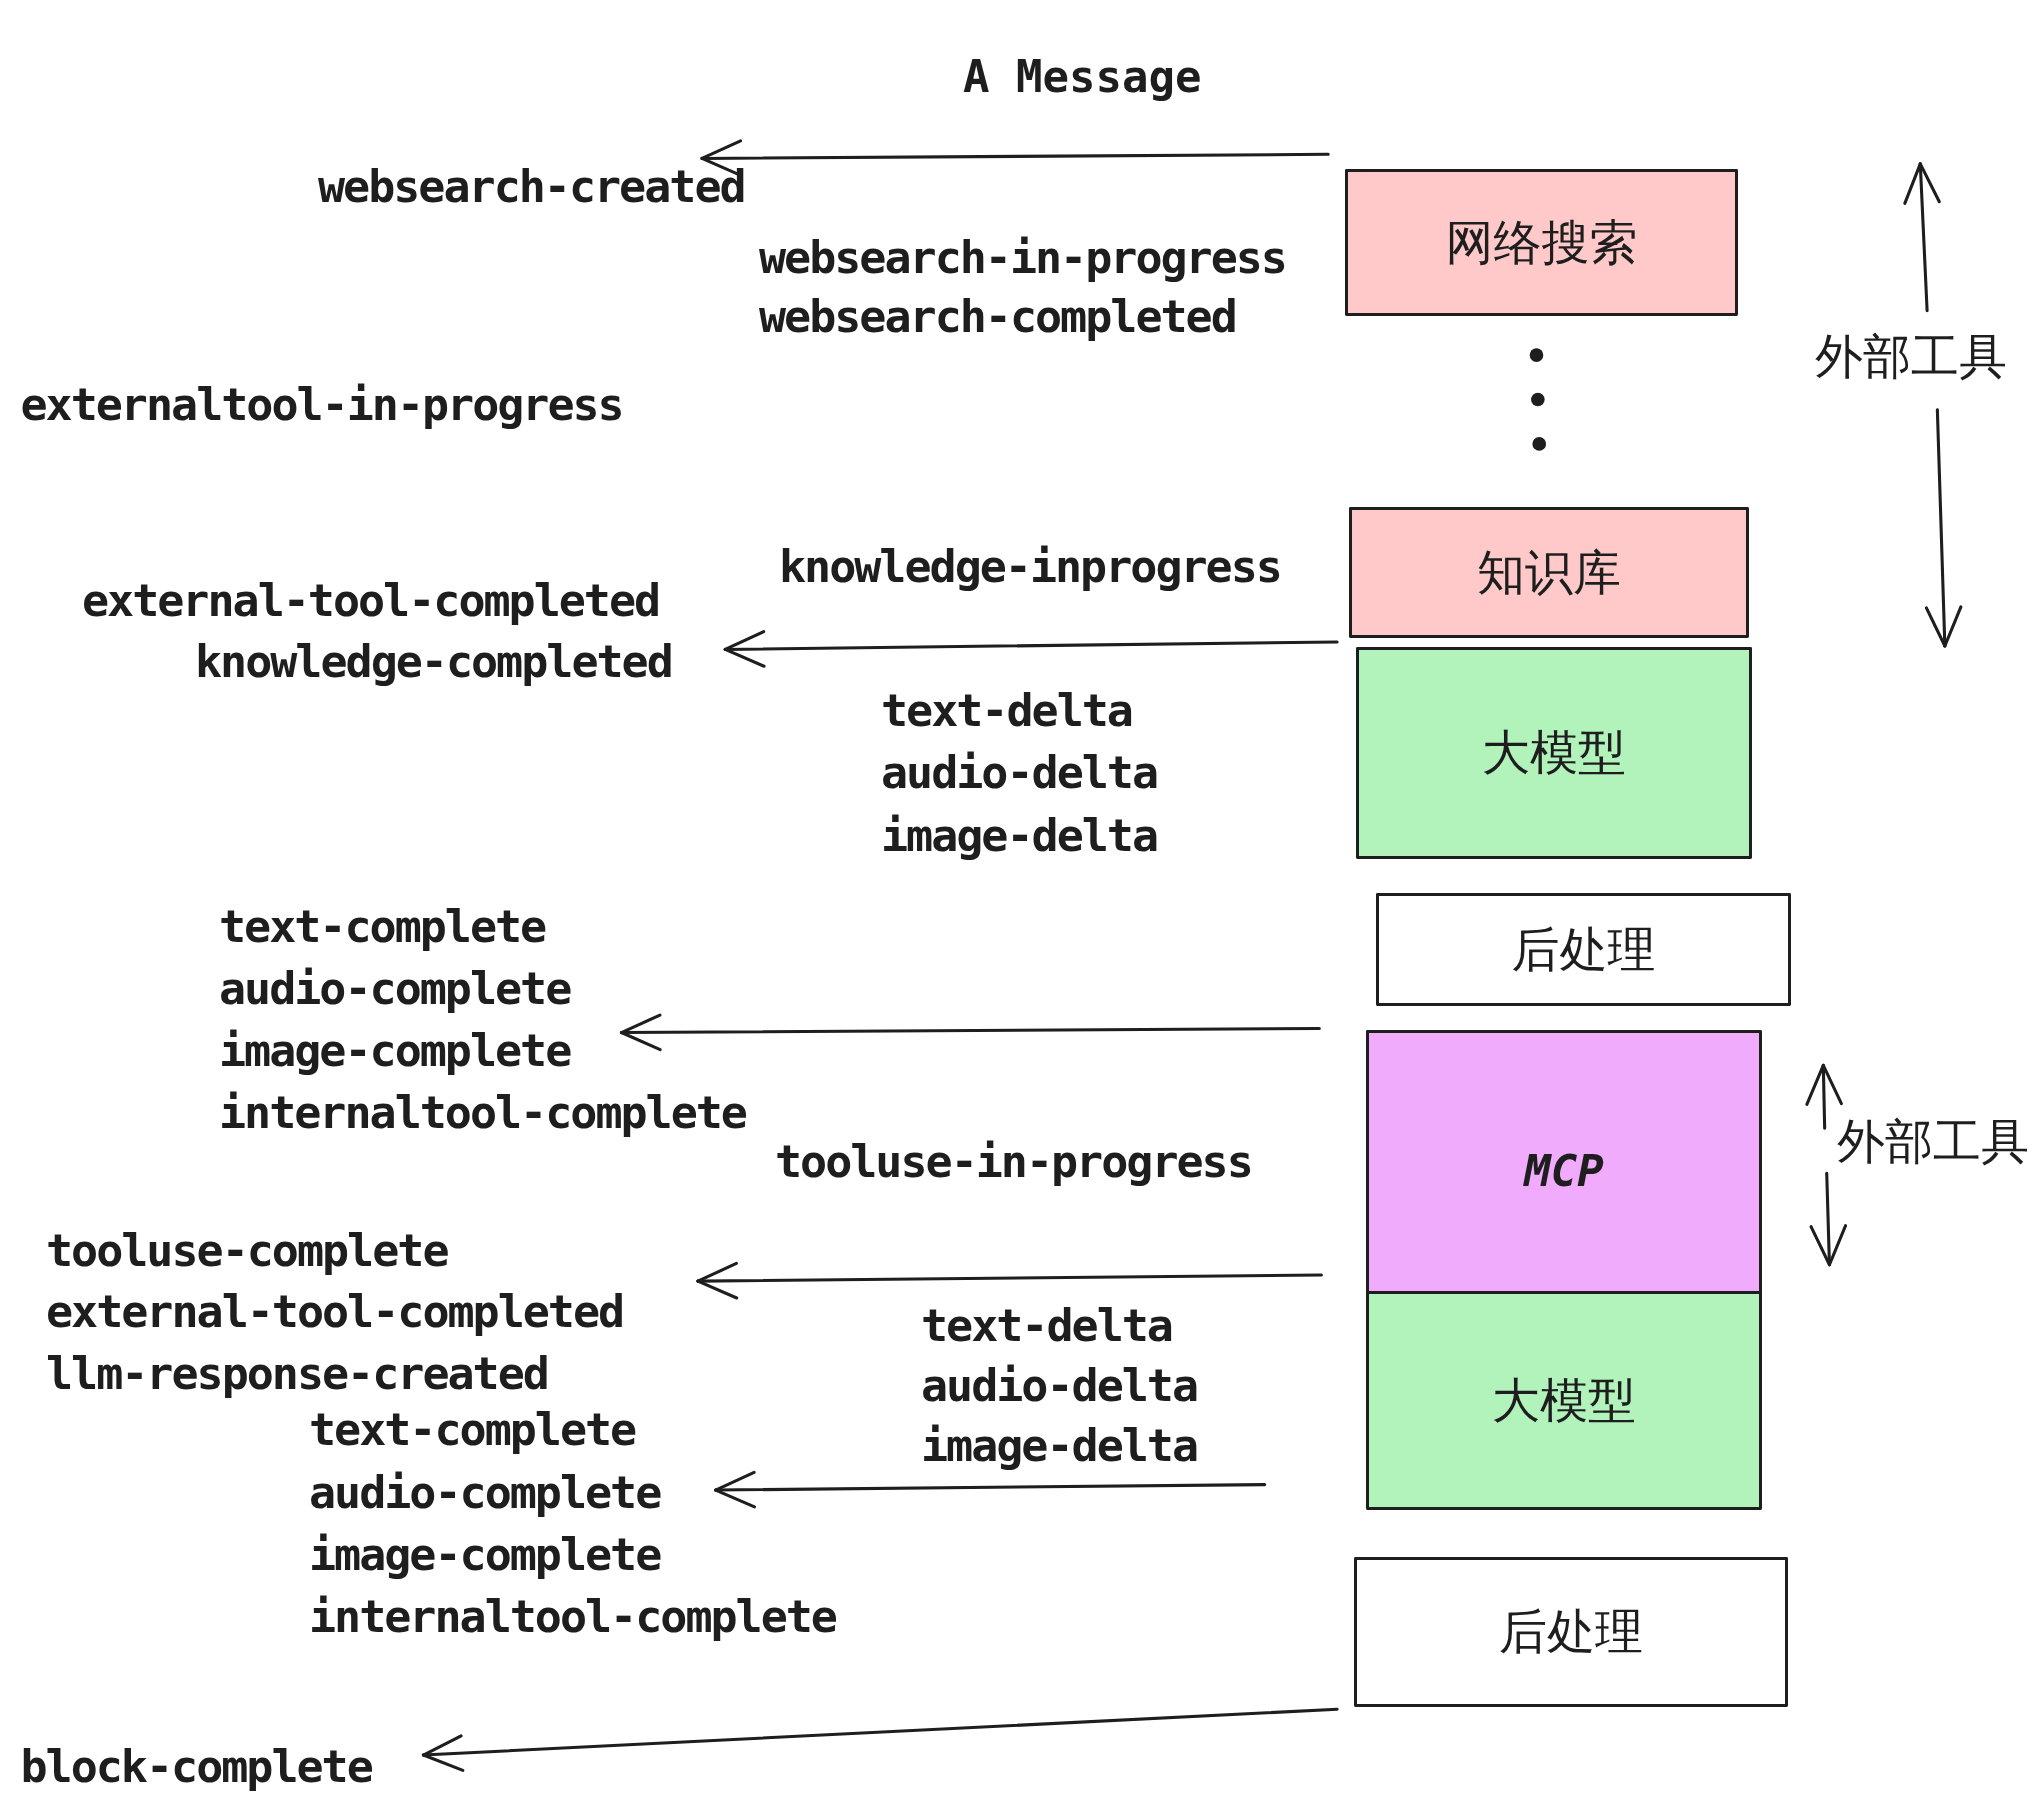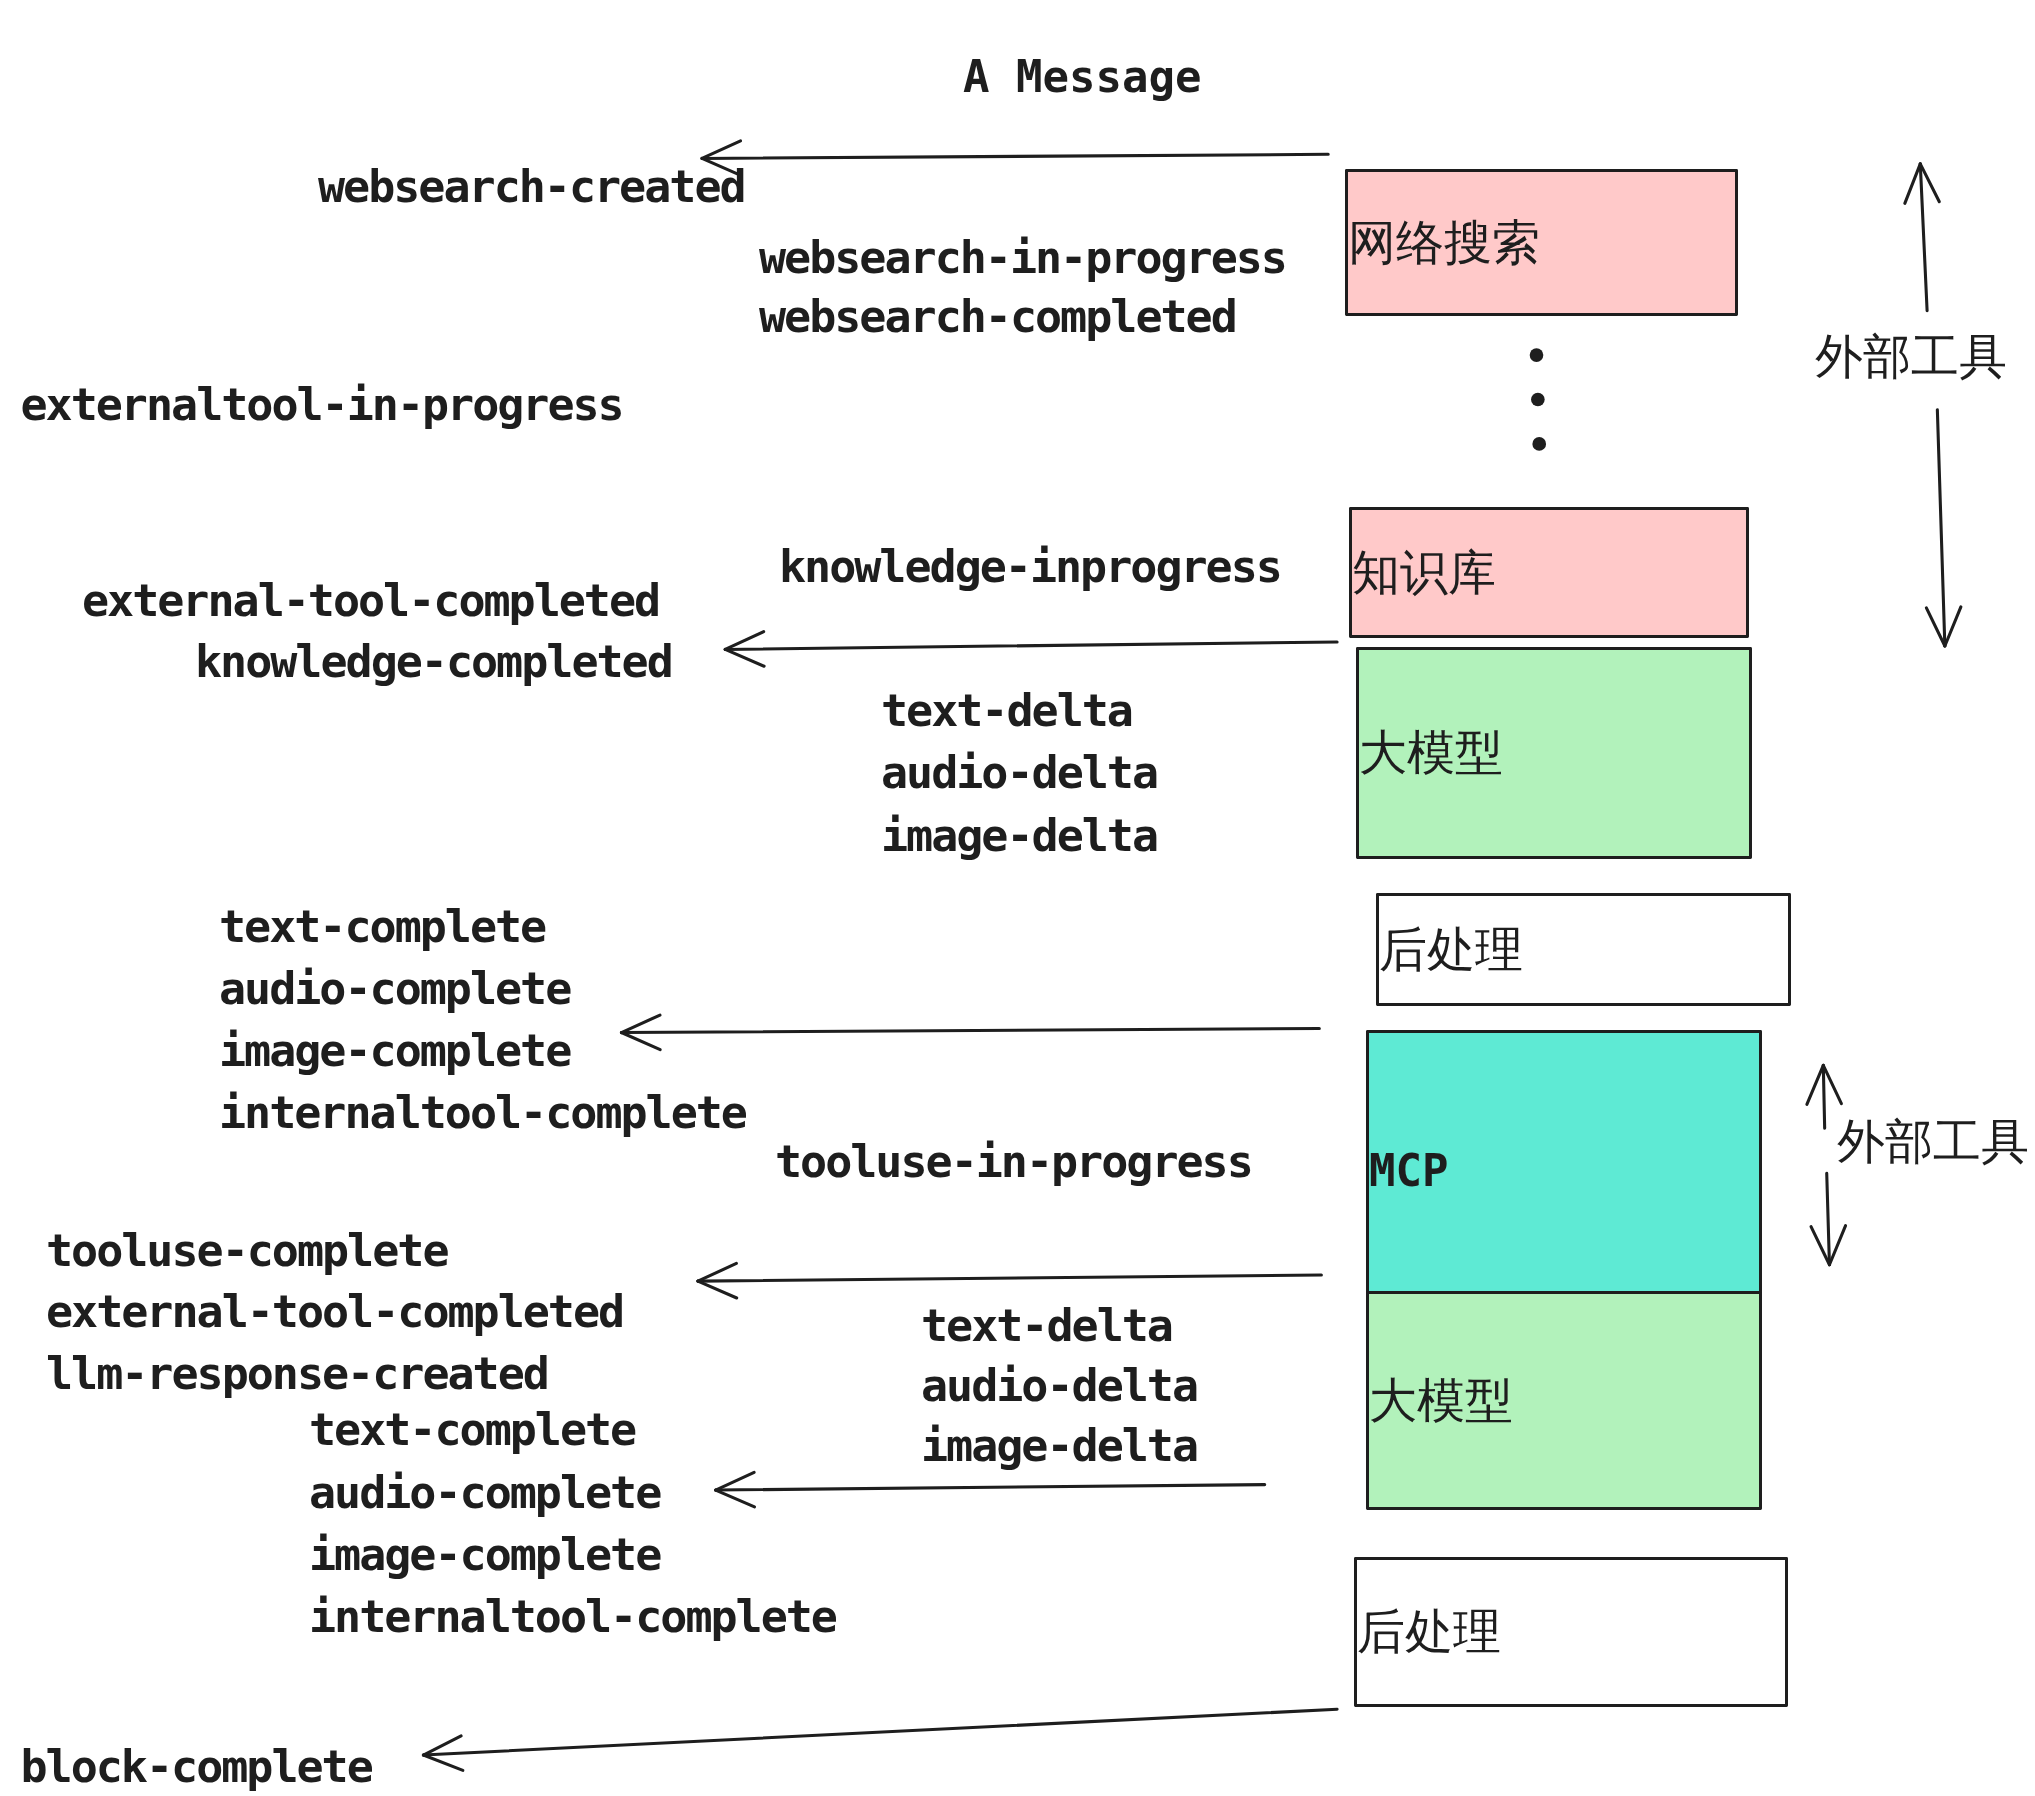--- a/index.html
+++ b/index.html
@@ -36,6 +36,7 @@
     border-radius: 1.4px;
     display: flex;
     align-items: center;
+    justify-content: center;
     box-sizing: border-box;
   }
   .box-label {

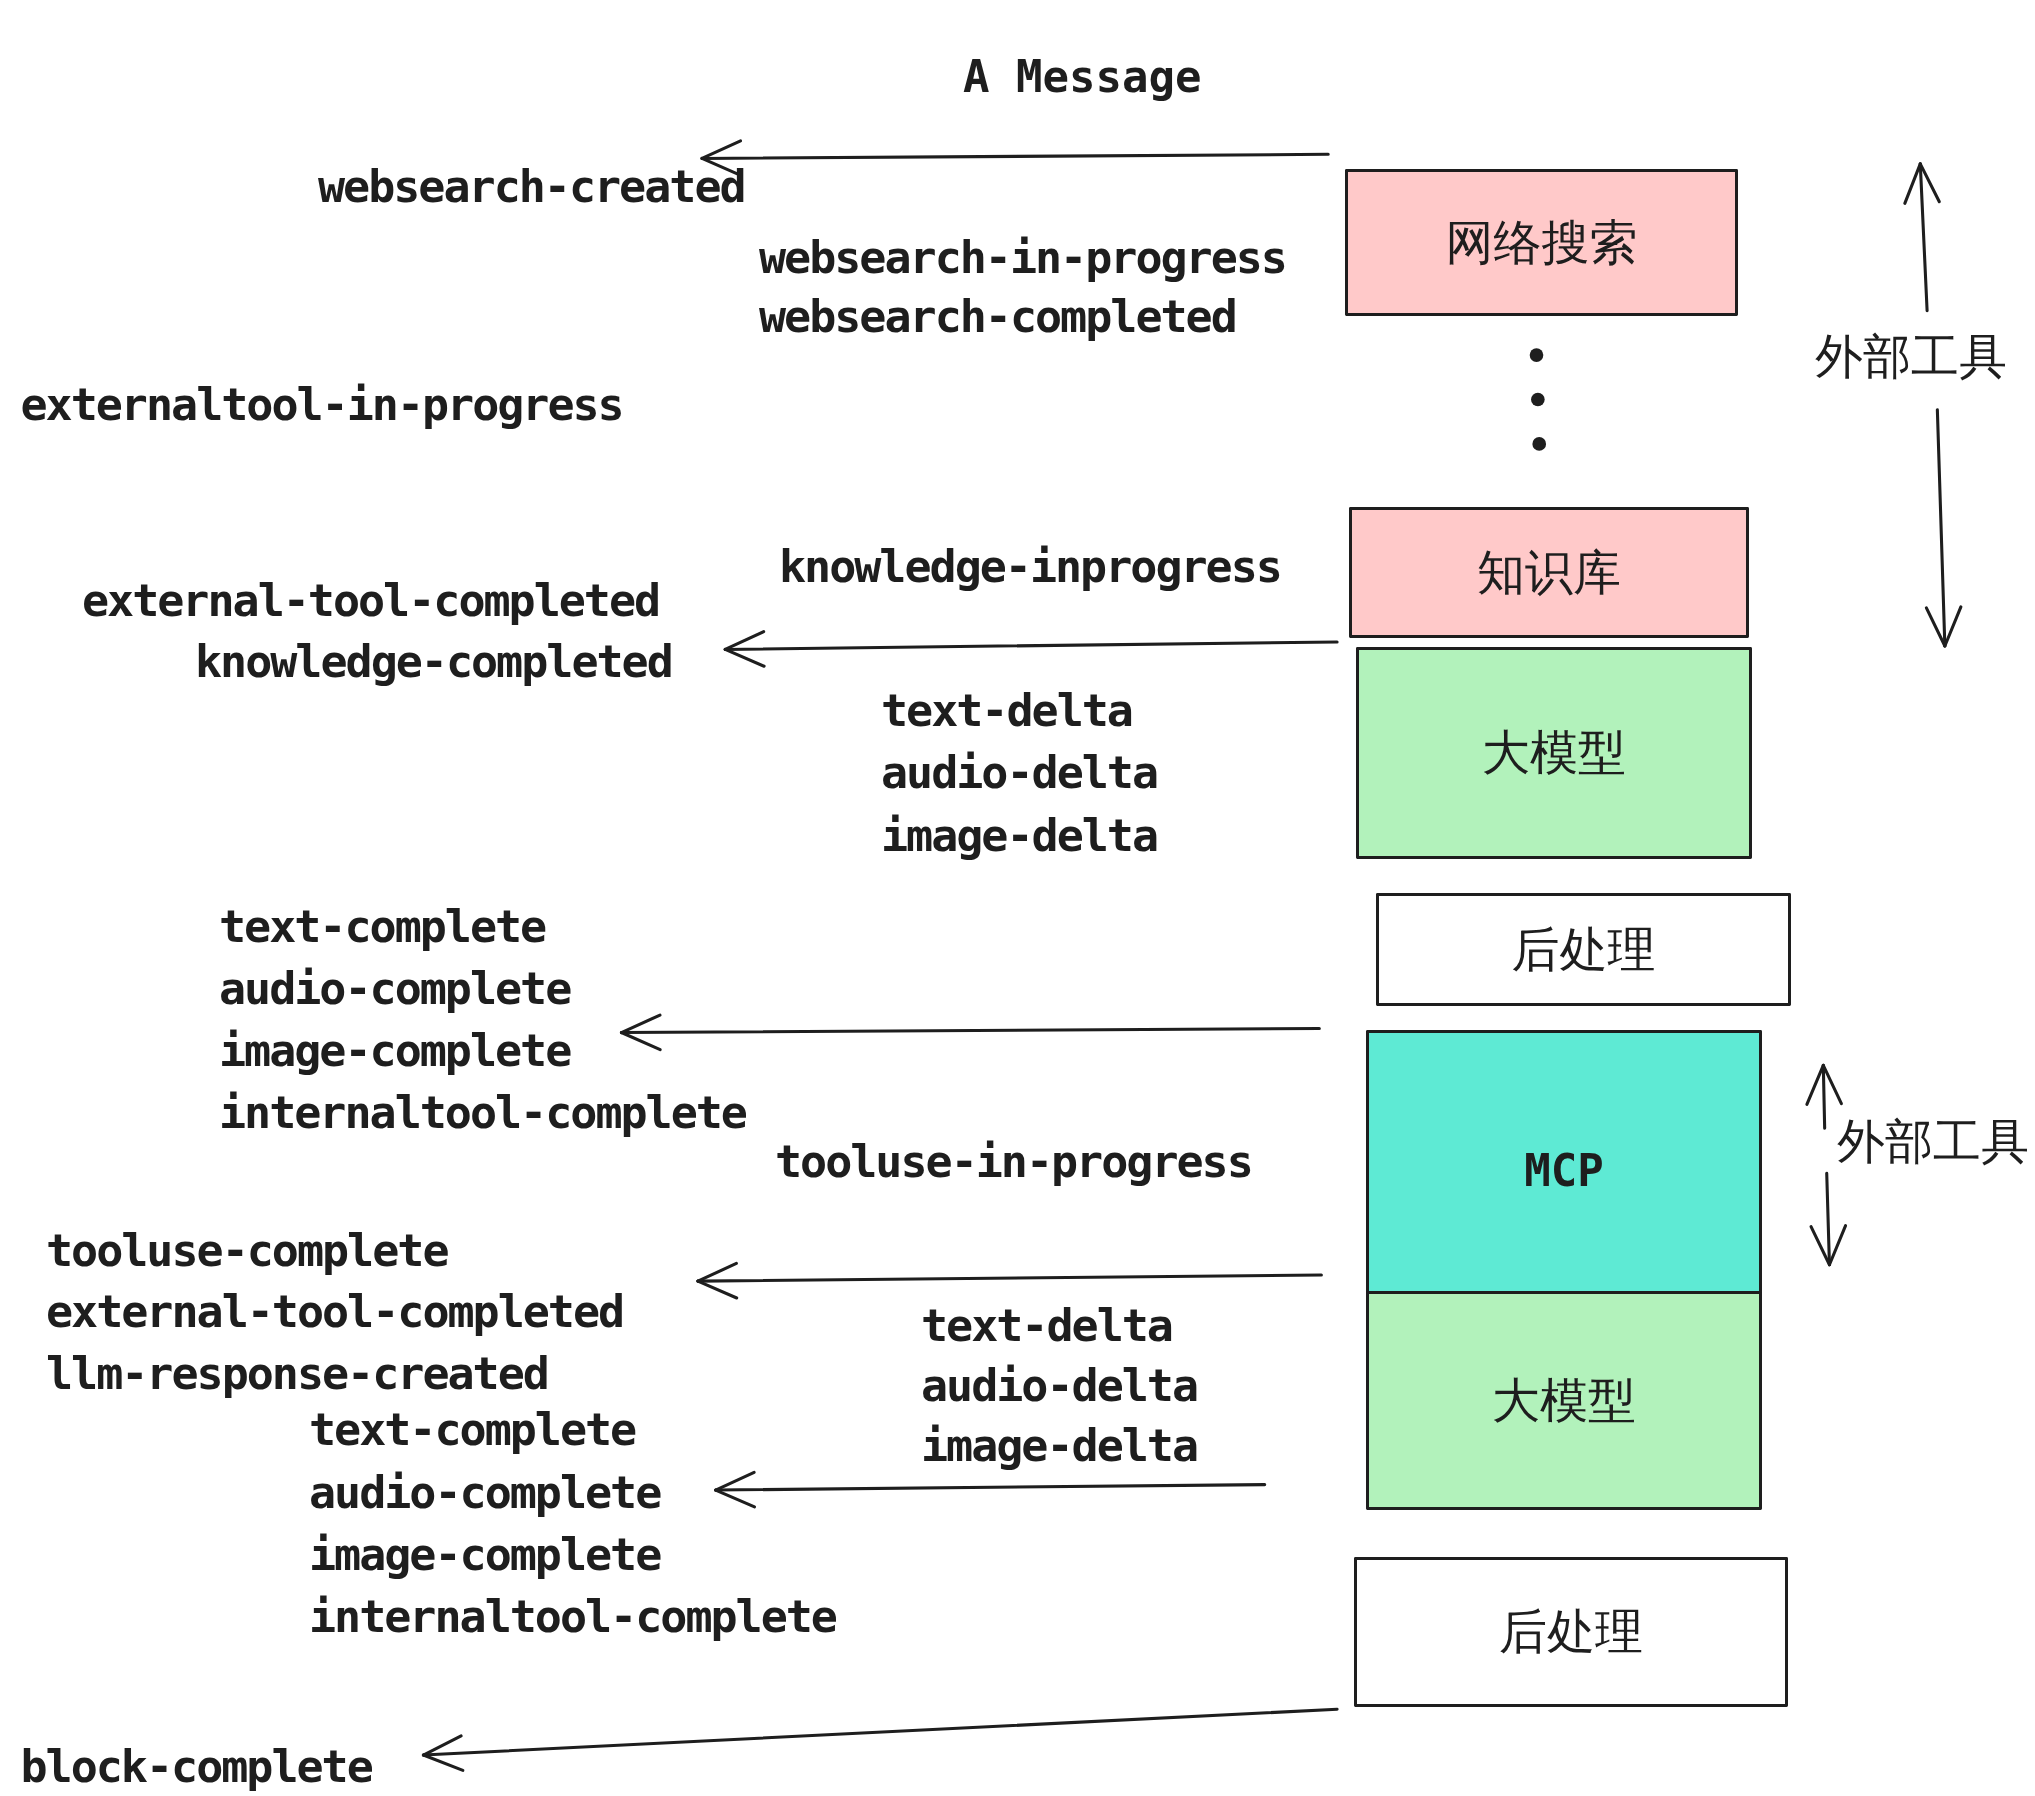--- a/index.html
+++ b/index.html
@@ -131,7 +131,7 @@
     <div class="box" style="left: 1376px; top: 893px; width: 415px; height: 113px; background: rgb(255, 255, 255);">
       <span class="box-label">后处理</span>
     </div>
-    <div class="box" style="left: 1366px; top: 1030px; width: 396px; height: 281px; background: #5eead4;">
+    <div class="box" style="left: 1366px; top: 1030px; width: 396px; height: 281px; background: #f0abfc; font-style: italic;">
       <span class="box-label mono">MCP</span>
     </div>
     <div class="box" style="left: 1366px; top: 1291px; width: 396px; height: 219px; background: rgb(178, 242, 187);">

